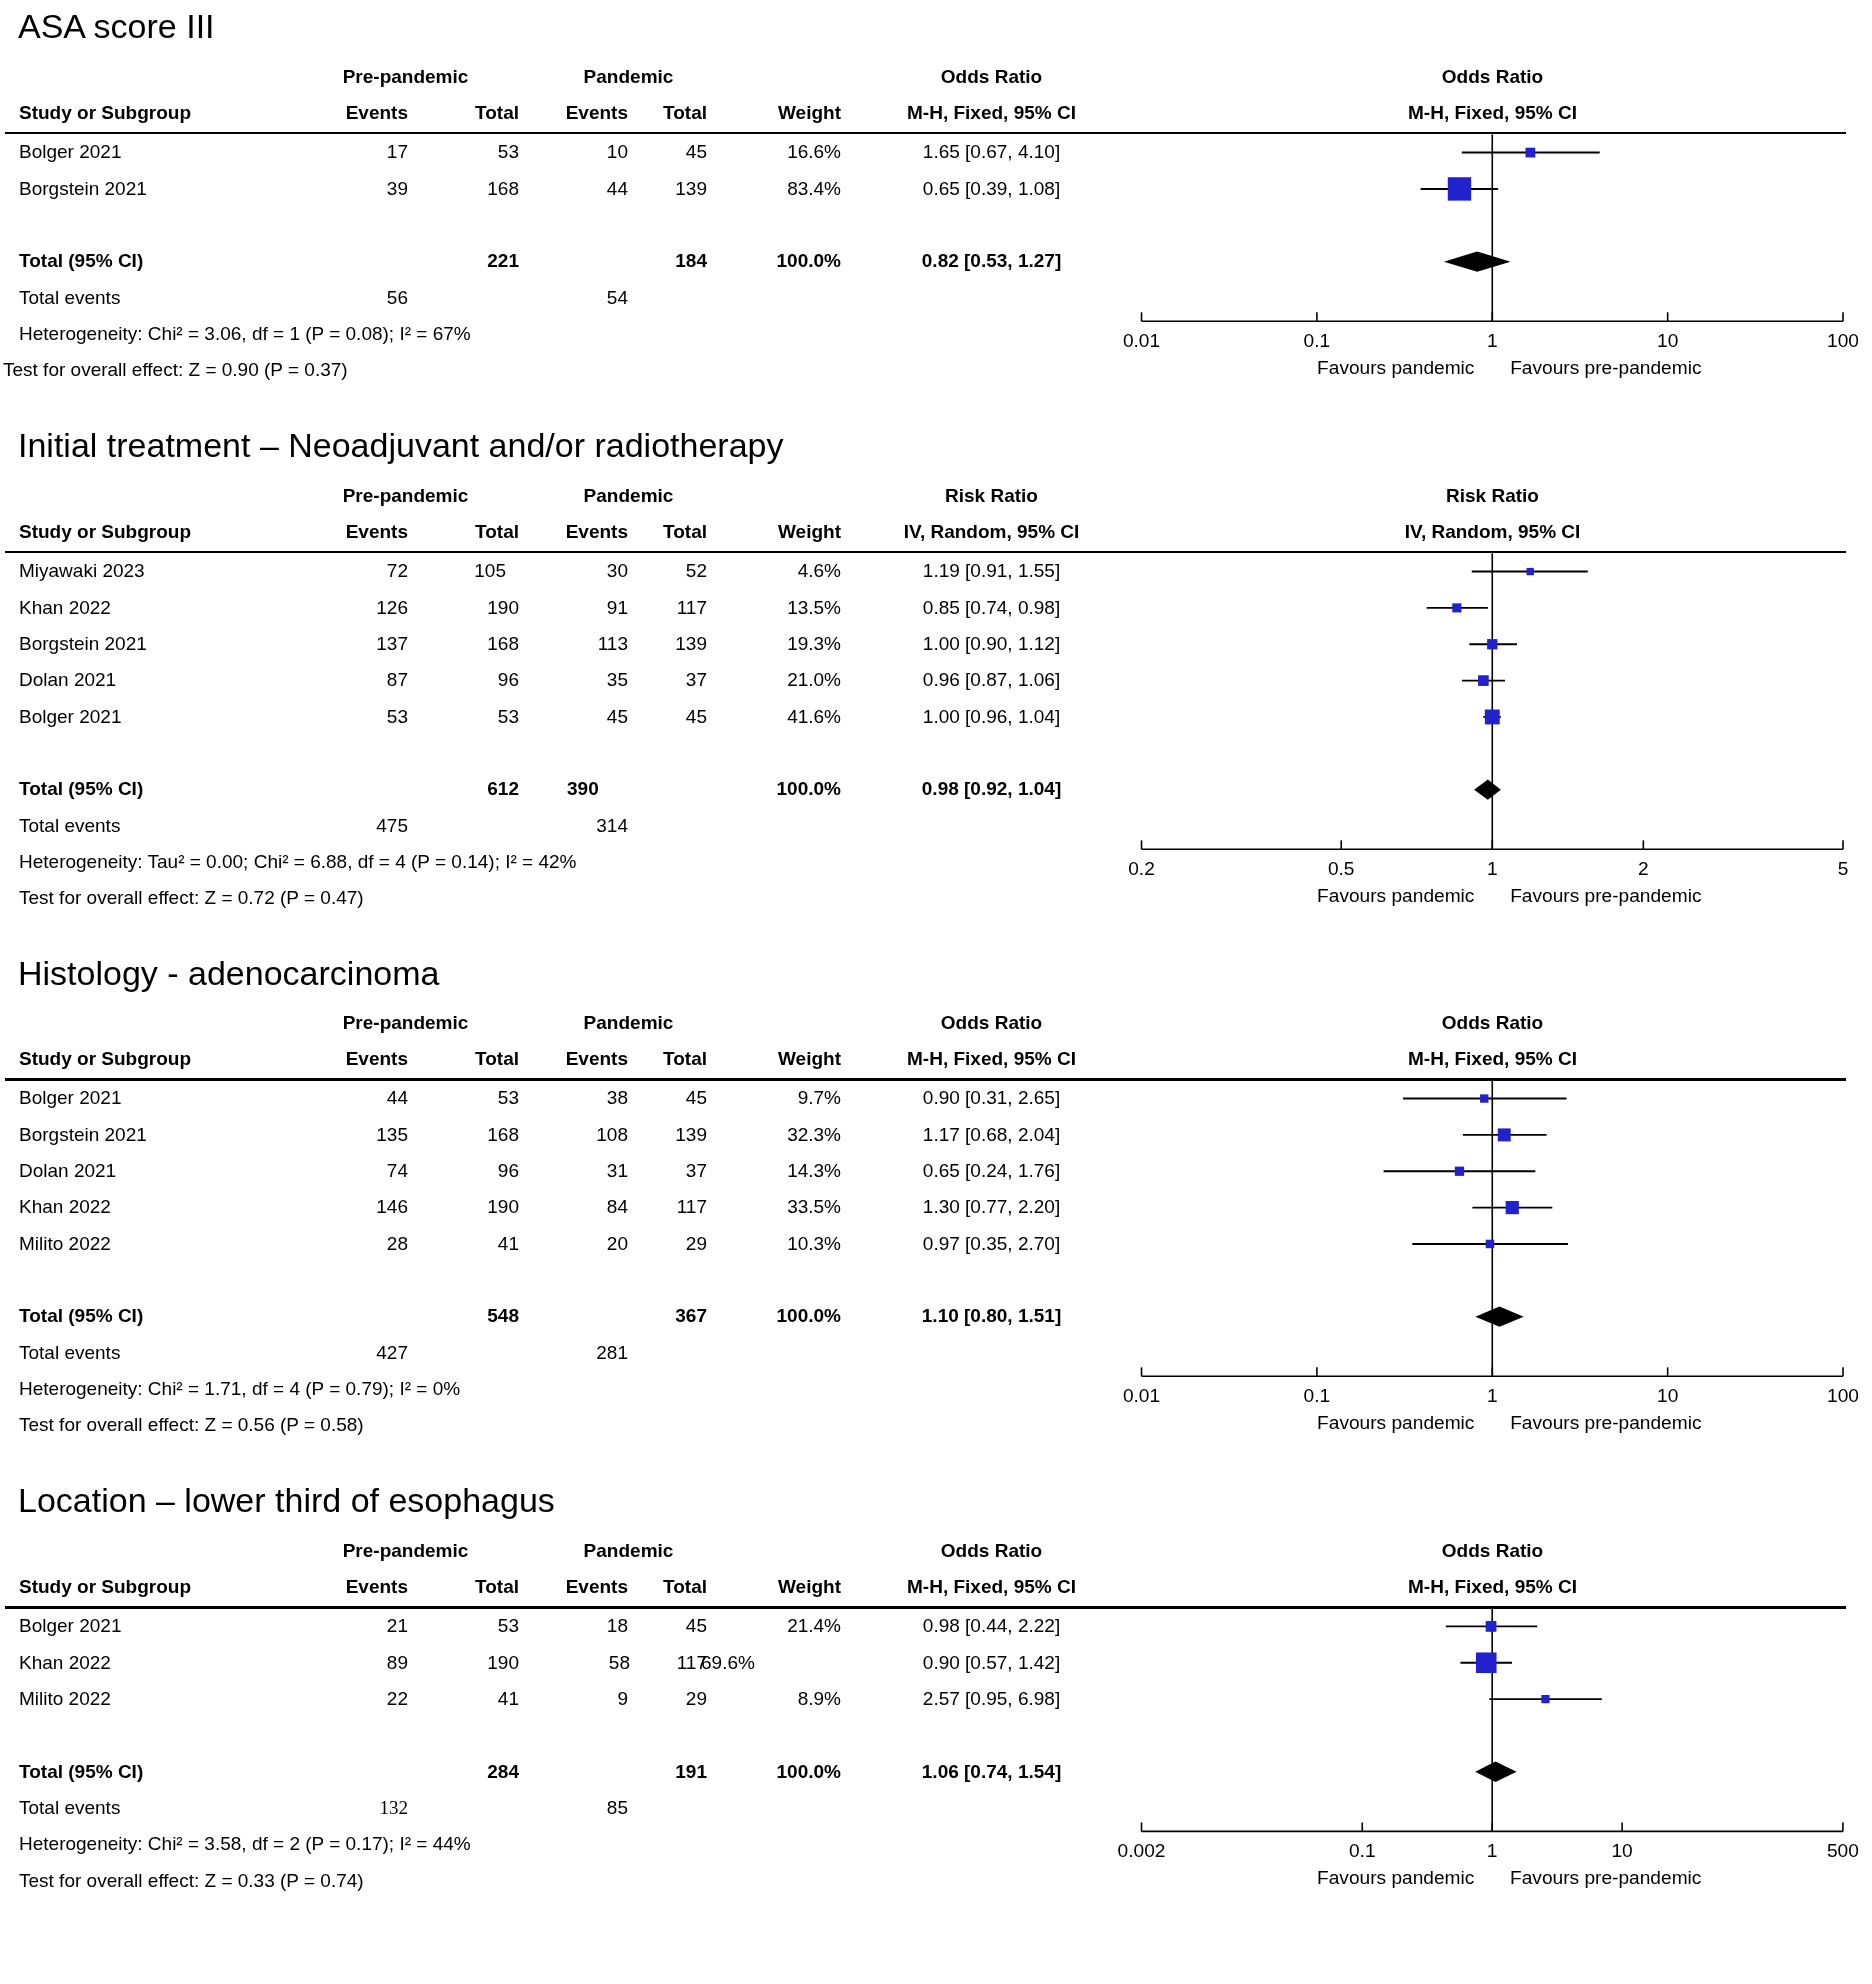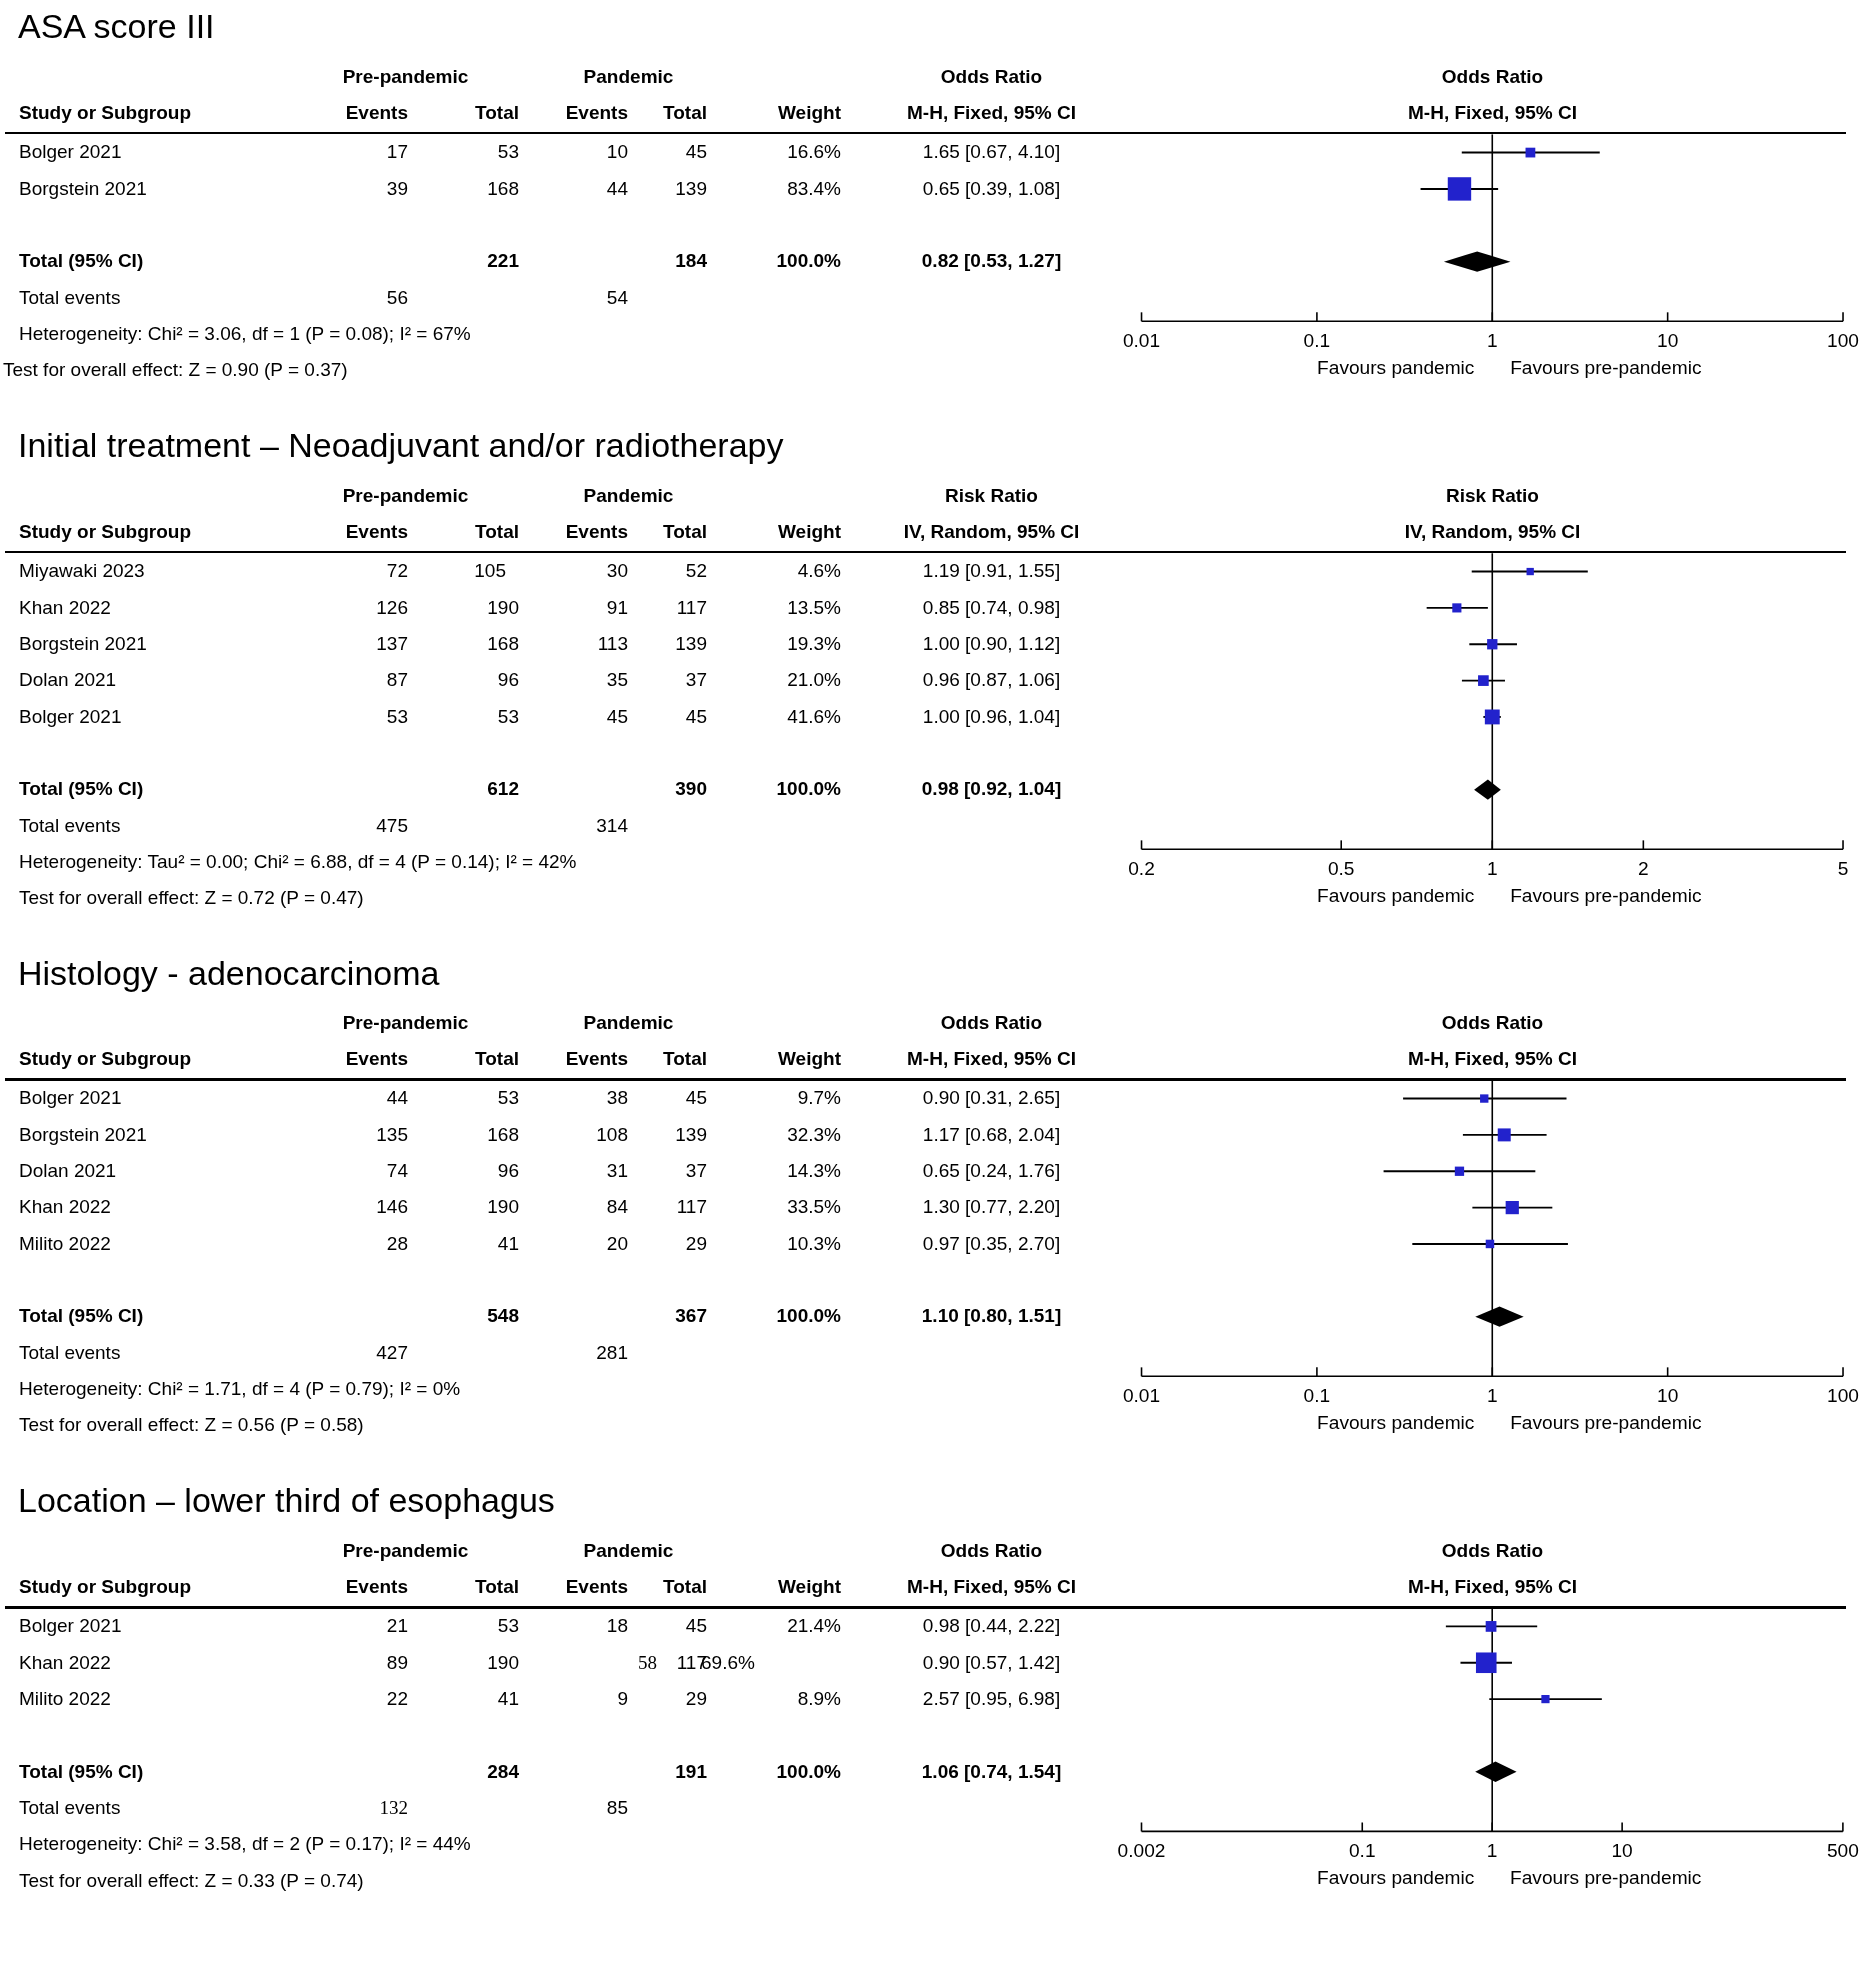--- a/index.html
+++ b/index.html
@@ -181,7 +181,7 @@
         <div class="trow" style="top: 293px;">
           <span class="cell b" style="left: 19px;">Total (95% CI)</span>
           <span class="cell b" style="left: 379px; width: 140px; text-align: right;">612</span>
-          <span class="cell b" style="left: 567px; width: 140px; text-align: right;">390</span>
+          <span class="cell b" style="left: 567px; width: 140px; ">390</span>
           <span class="cell b" style="left: 701px; width: 140px; text-align: right;">100.0%</span>
           <span class="cell b" style="left: 800px; width: 383px; text-align: center;">0.98 [0.92, 1.04]</span>
         </div>

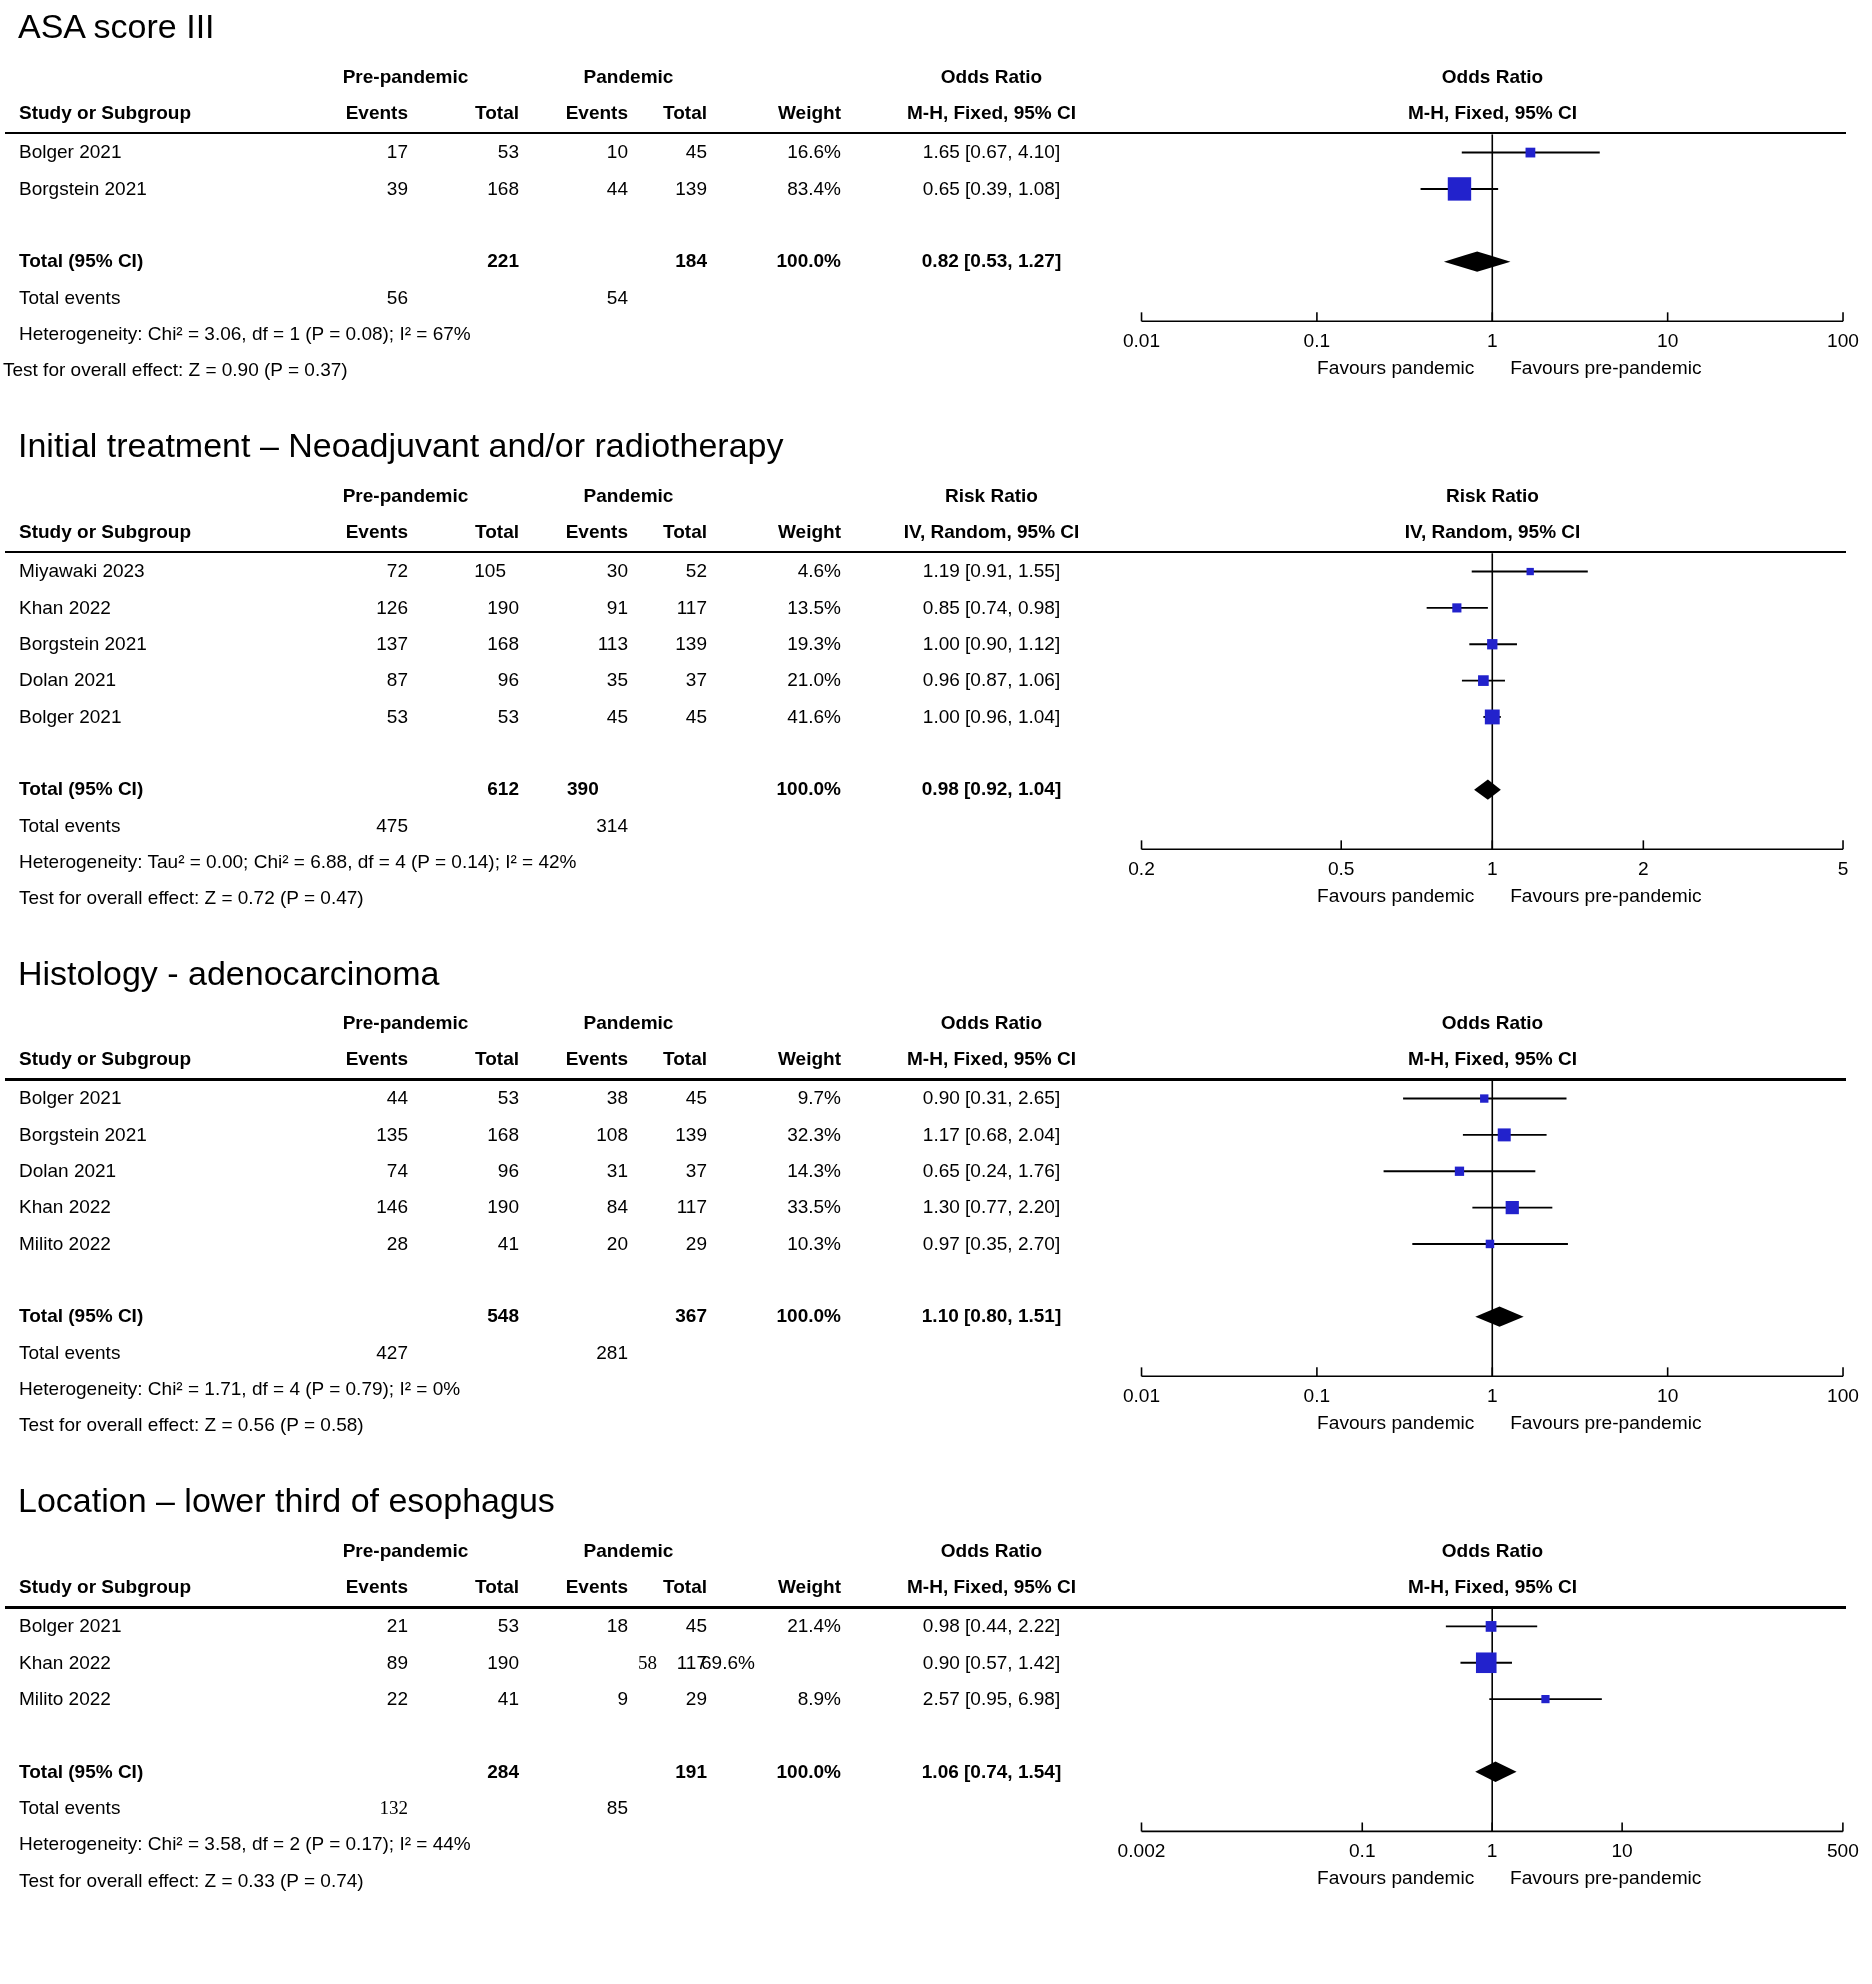--- a/index.html
+++ b/index.html
@@ -370,7 +370,7 @@
           <span class="cell" style="left: 19px;">Khan 2022</span>
           <span class="cell" style="left: 268px; width: 140px; text-align: right;">89</span>
           <span class="cell" style="left: 379px; width: 140px; text-align: right;">190</span>
-          <span class="cell" style="left: 517px; width: 140px; text-align: right; font-family: Liberation Serif, serif;">58</span>
+          <span class="cell" style="left: 490px; width: 140px; text-align: right;">58</span>
           <span class="cell" style="left: 567px; width: 140px; text-align: right;">117</span>
           <span class="cell" style="left: 701px; width: 140px; text-align: left;">69.6%</span>
           <span class="cell" style="left: 800px; width: 383px; text-align: center;">0.90 [0.57, 1.42]</span>

